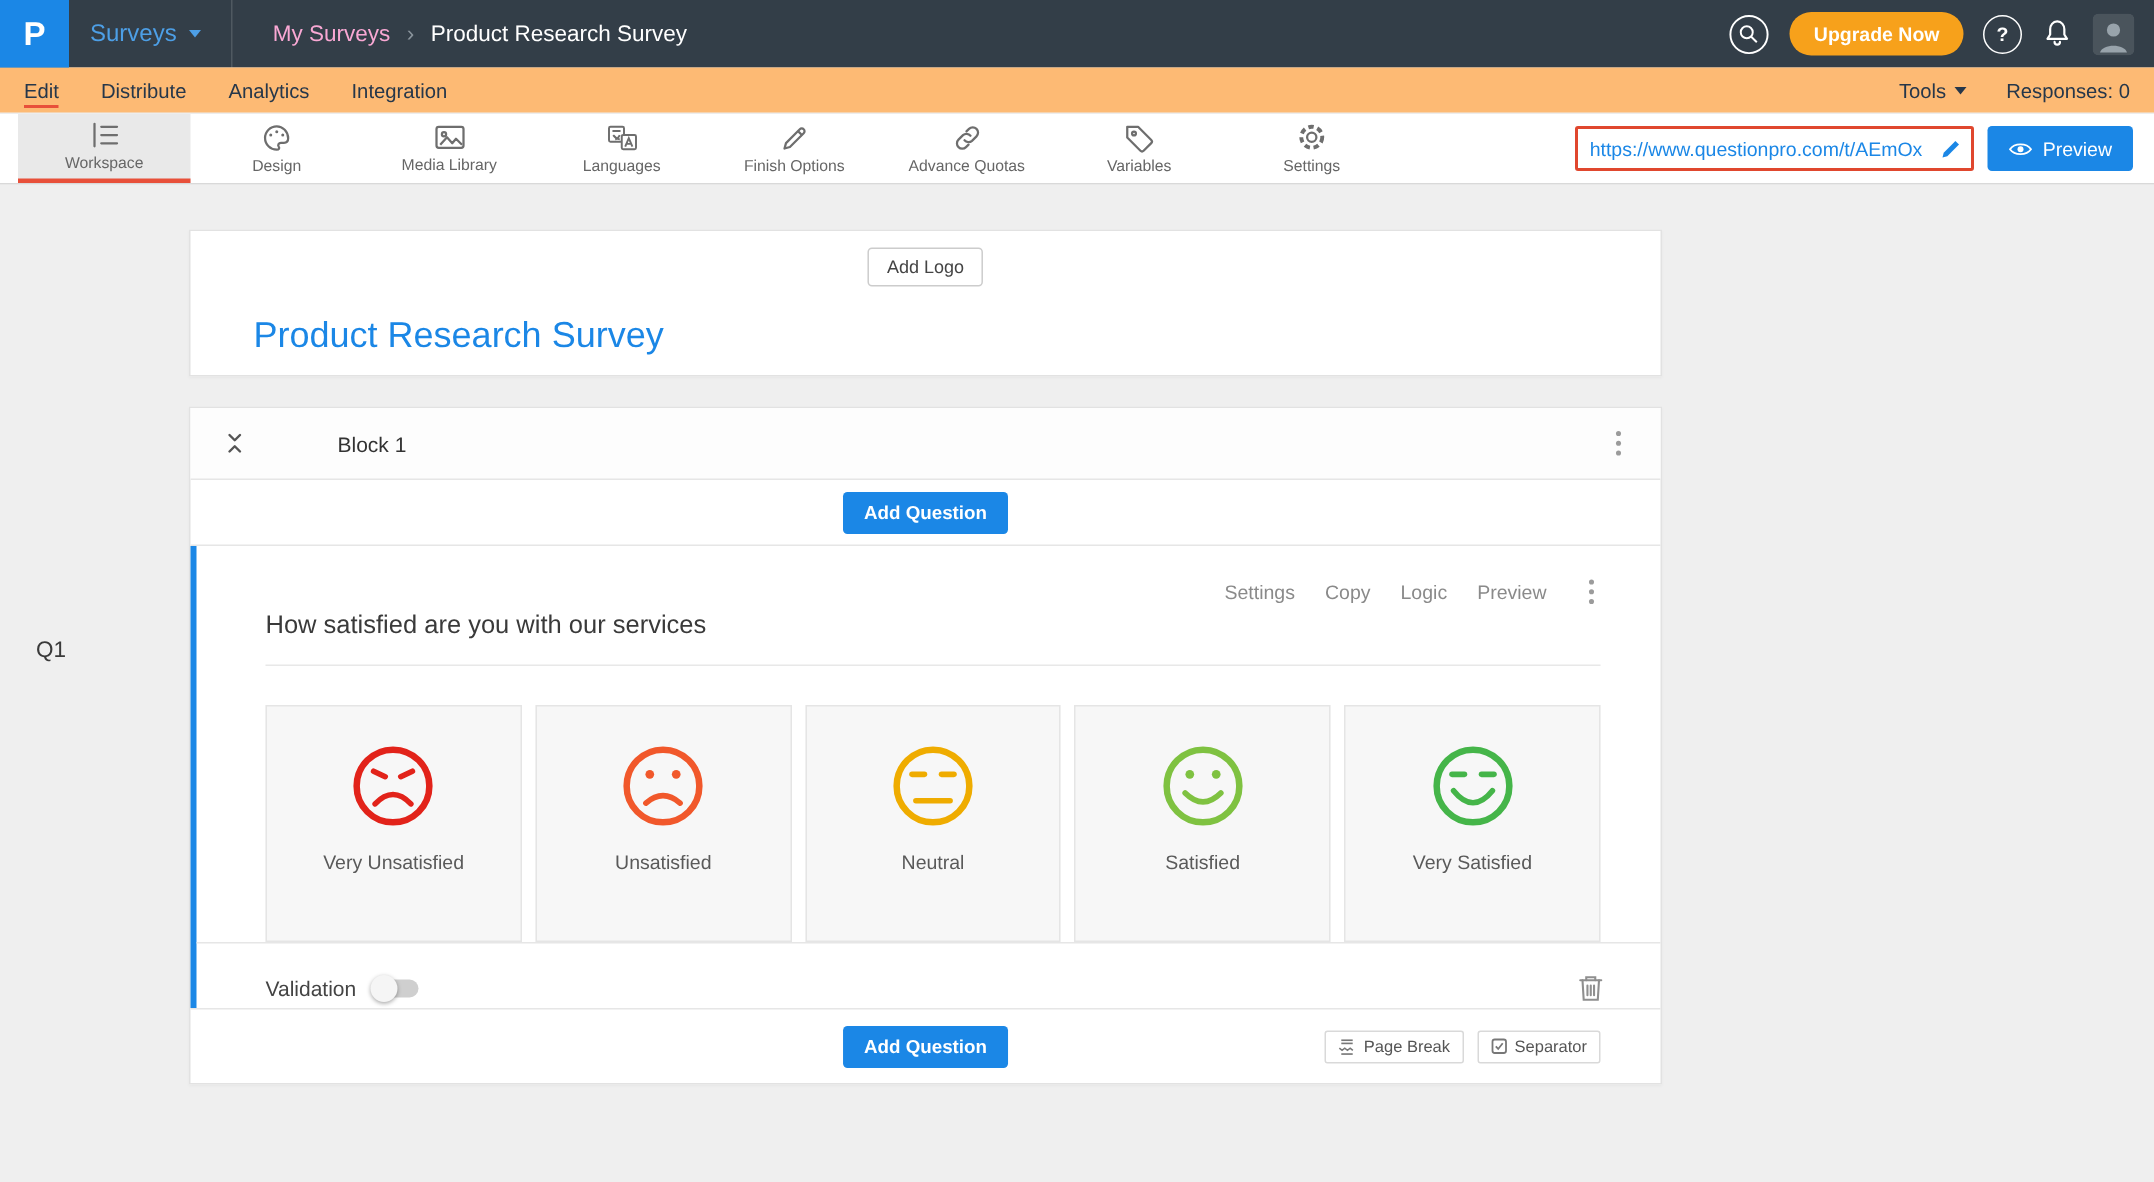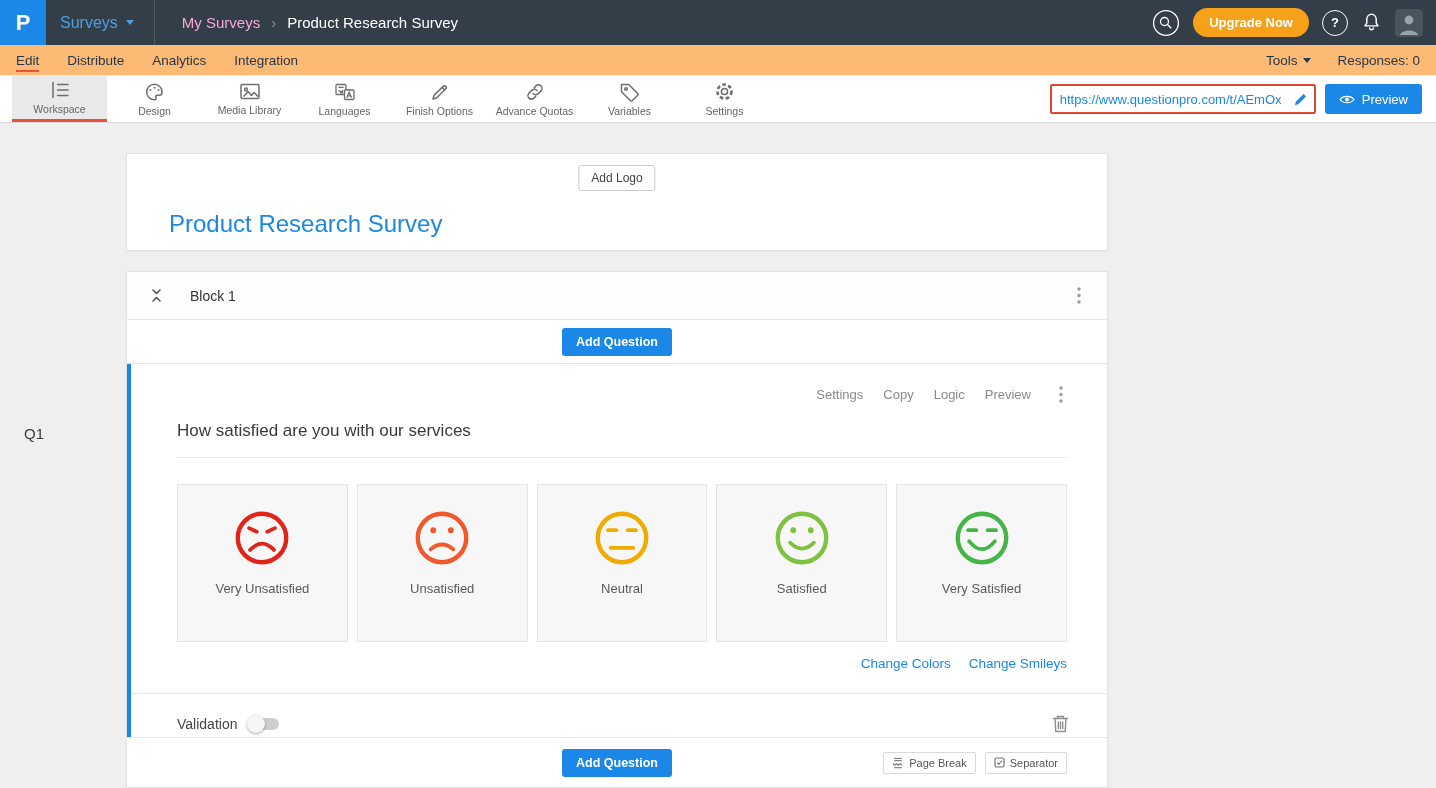--- a/index.html
+++ b/index.html
@@ -35,7 +35,7 @@
 
   
   .toolbar { height:47px; background:#fff; border-bottom:1px solid #d9d9d9; display:flex; align-items:stretch; }
-  .tool-item { width:95px; display:flex; flex-direction:column; align-items:center; justify-content:center; gap:3px; cursor:pointer; }
+  .tool-item { width:115px; display:flex; flex-direction:column; align-items:center; justify-content:center; gap:3px; cursor:pointer; }
   .tool-item .lbl { font-size:10.5px; color:#666; }
   .tool-item.active { background:#e9e9e9; border-bottom:3px solid var(--active-red,#e8503a); margin-left:12px; }
   .toolbar-right { margin-left:auto; display:flex; align-items:center; gap:9px; padding-right:14px; }

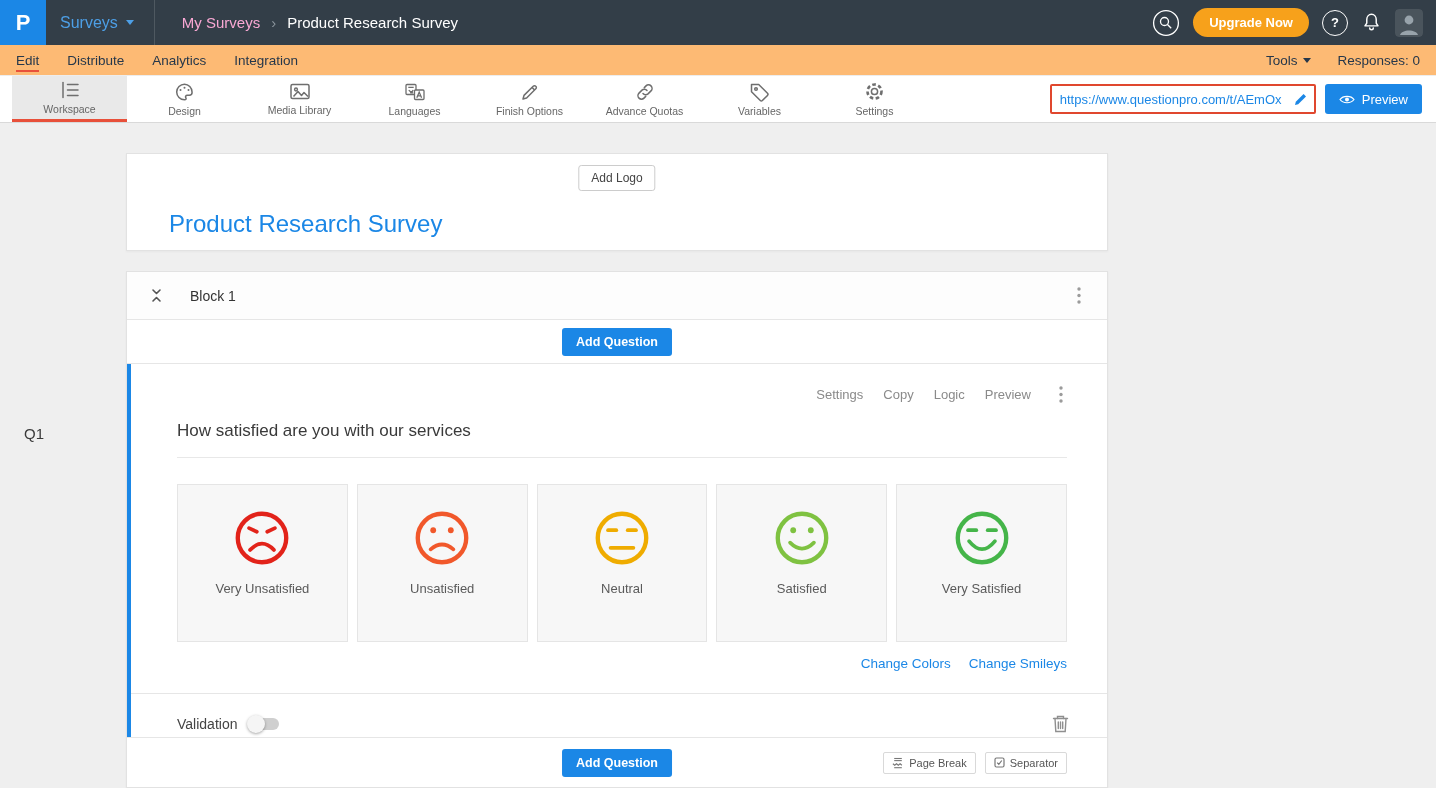--- a/index.html
+++ b/index.html
@@ -56,7 +56,7 @@
                   border-radius:3px; font-size:12px; color:#444; padding:5px 12px; cursor:pointer; font-family:inherit; }
   .survey-title { position:absolute; left:42px; top:56px; font-size:24px; font-weight:normal; color:var(--accent-blue,#1b87e6); cursor:text; }
 
-  .block-header { height:48px; display:flex; align-items:center; border-bottom:1px solid #e6e6e6; padding:0 22px; background:#fdfdfd; }
+  .block-header { height:48px; display:flex; align-items:center; border-bottom:1px solid #e6e6e6; padding:0 22px; background:#fdfdfd;gap:35px; }
   .collapse-btn { display:flex; align-items:center; margin-right:26px; cursor:pointer; }
   .block-label { font-size:14px; color:#333; cursor:text; }
   .dots-btn { margin-left:auto; display:flex; align-items:center; cursor:pointer; padding:4px; }

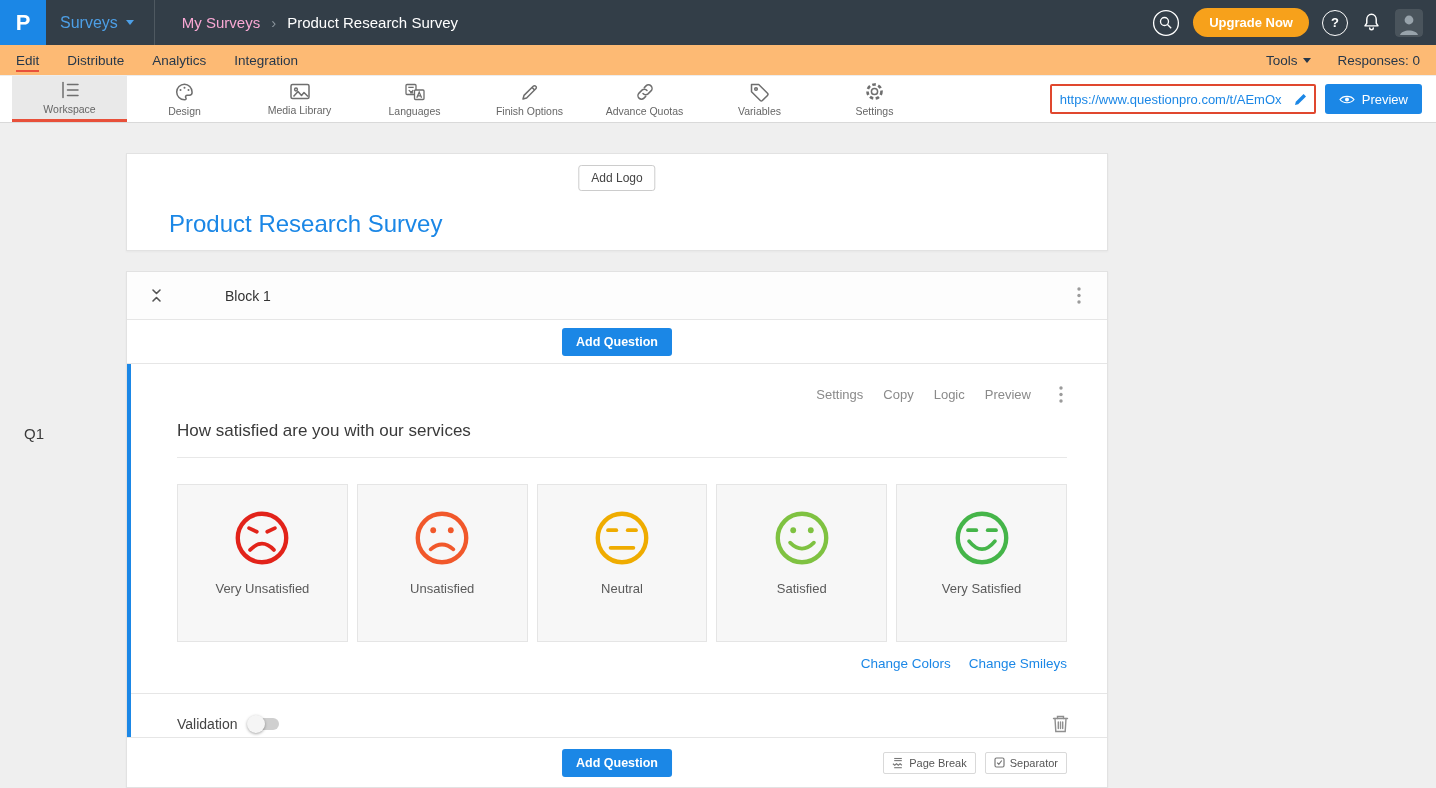--- a/index.html
+++ b/index.html
@@ -68,7 +68,7 @@
   .question { border-left:4px solid var(--accent-blue,#1b87e6); padding:18px 40px 0 46px; }
   .q-actions { display:flex; justify-content:flex-end; align-items:center; gap:20px; color:#8a8a8a; font-size:13px; }
   .q-action { cursor:pointer; }
-  .q-title-wrap { margin-top:14px; border-bottom:1px solid #e8e8e8; padding-bottom:16px; }
+  .q-title-wrap { border-bottom:1px solid #e8e8e8; padding-bottom:16px; }
   .q-title { font-size:17px; font-weight:normal; color:#3a3a3a; cursor:text; }
   .smiley-row { display:flex; gap:9px; margin-top:26px; }
   .smiley-box { flex:1; height:158px; background:#f7f7f7; border:1px solid #e5e5e5; display:flex; flex-direction:column;

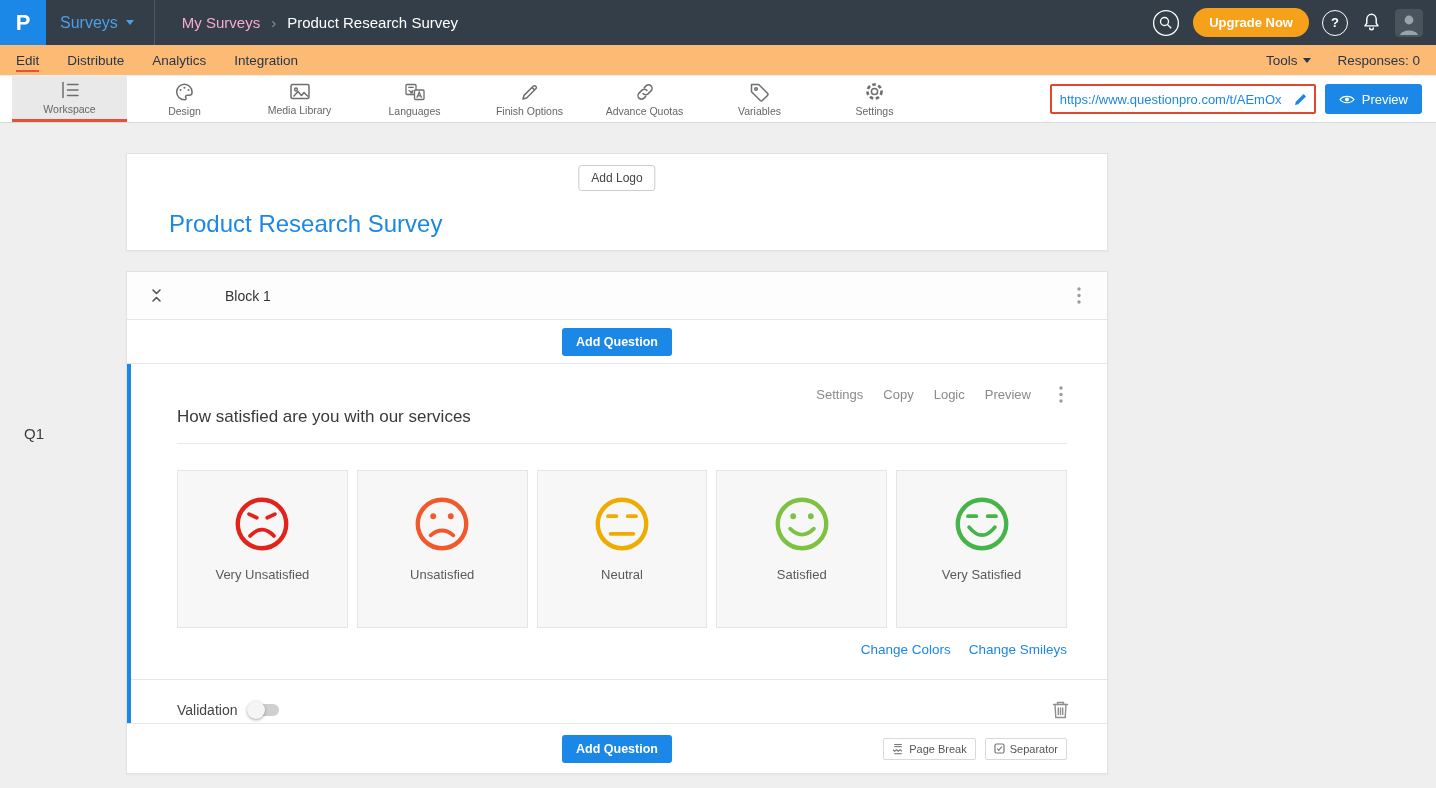--- a/index.html
+++ b/index.html
@@ -342,10 +342,6 @@
             </div>
           </div>
 
-          <div class="change-links">
-            <span>Change Colors</span>
-            <span>Change Smileys</span>
-          </div>
 
           <div class="validation-row">
             <span class="validation-label">Validation</span>

